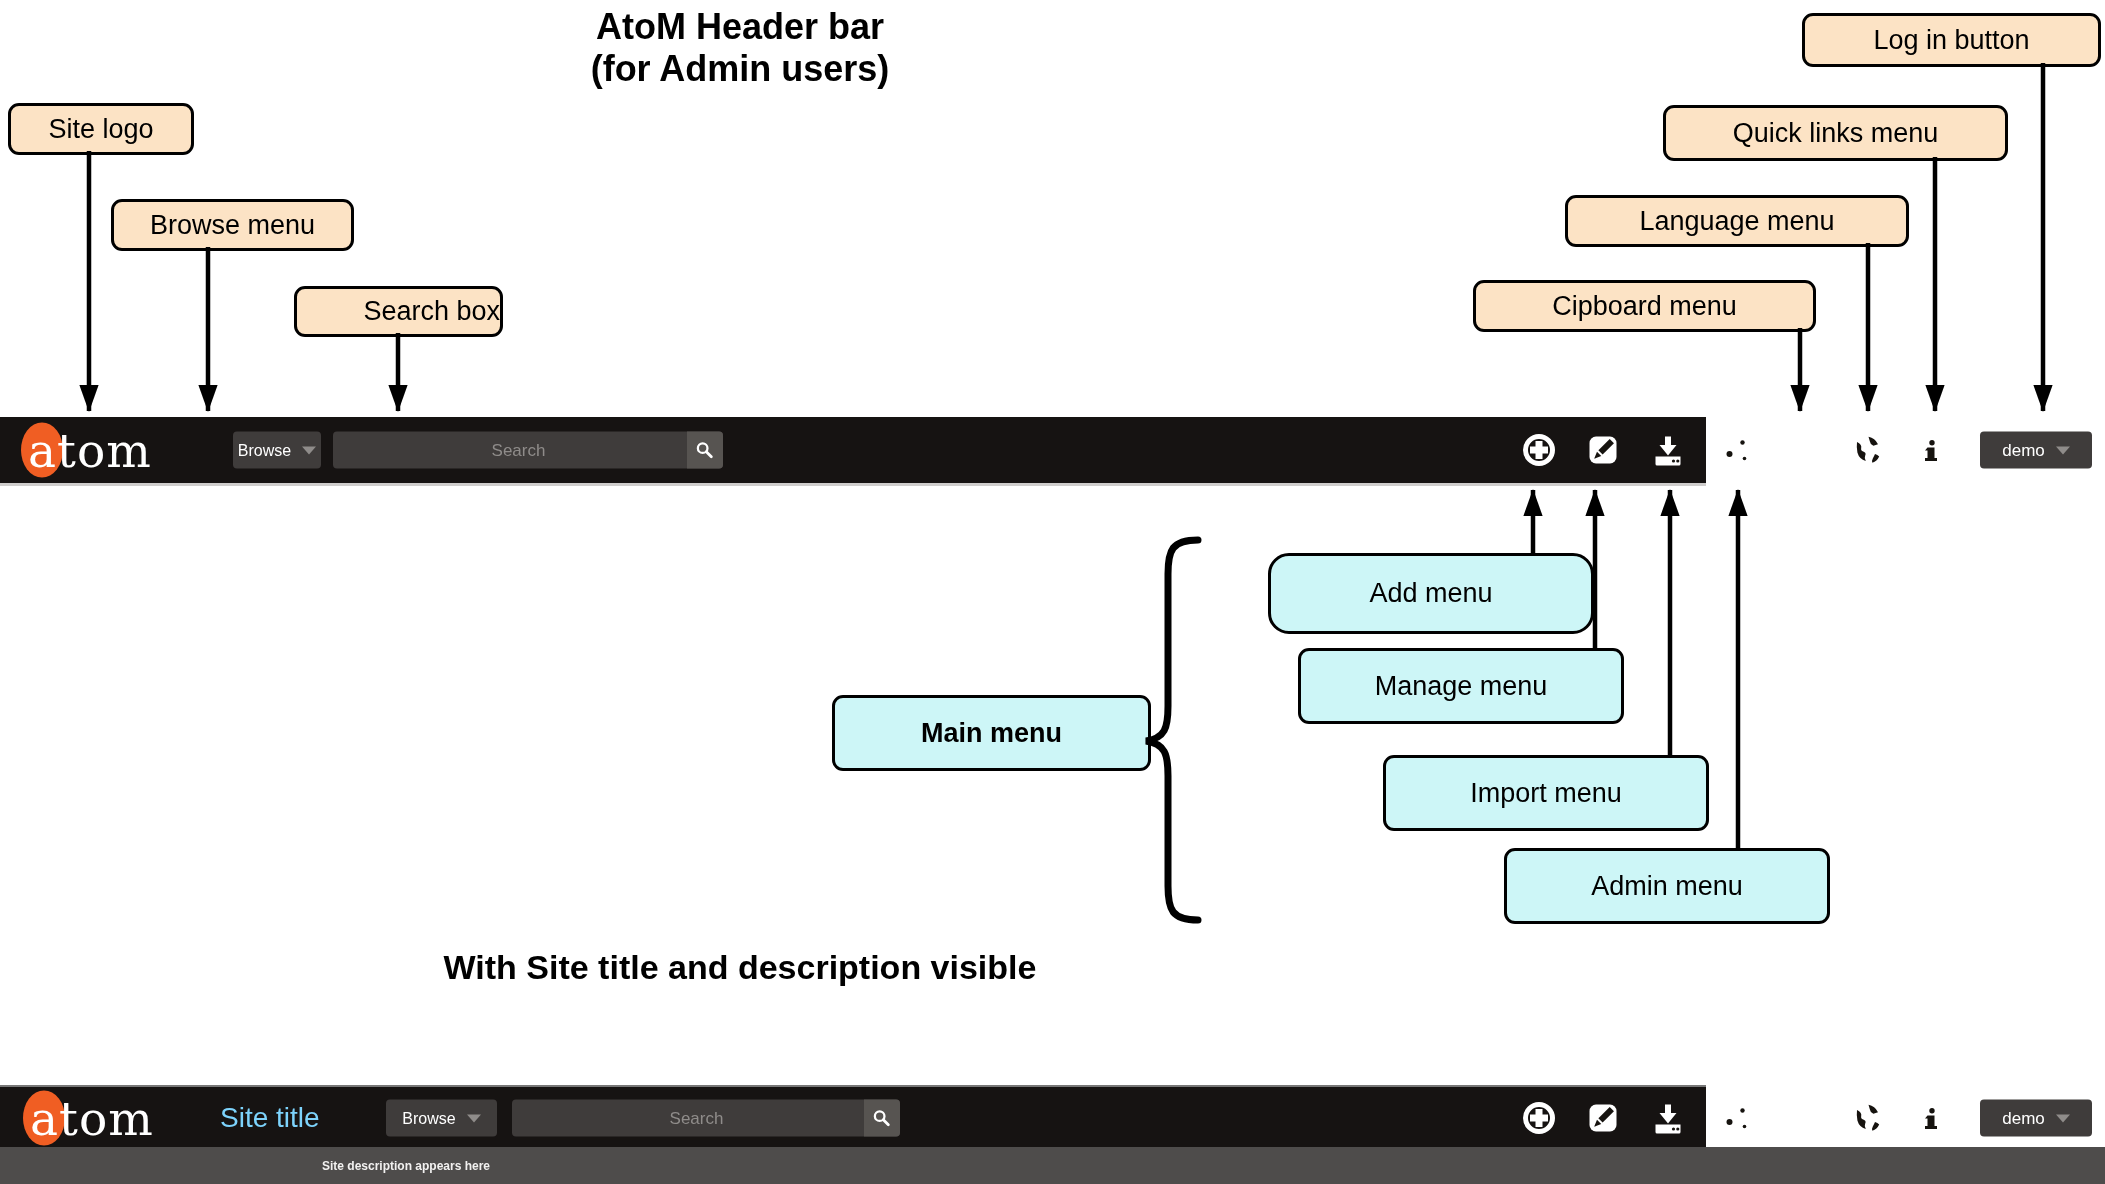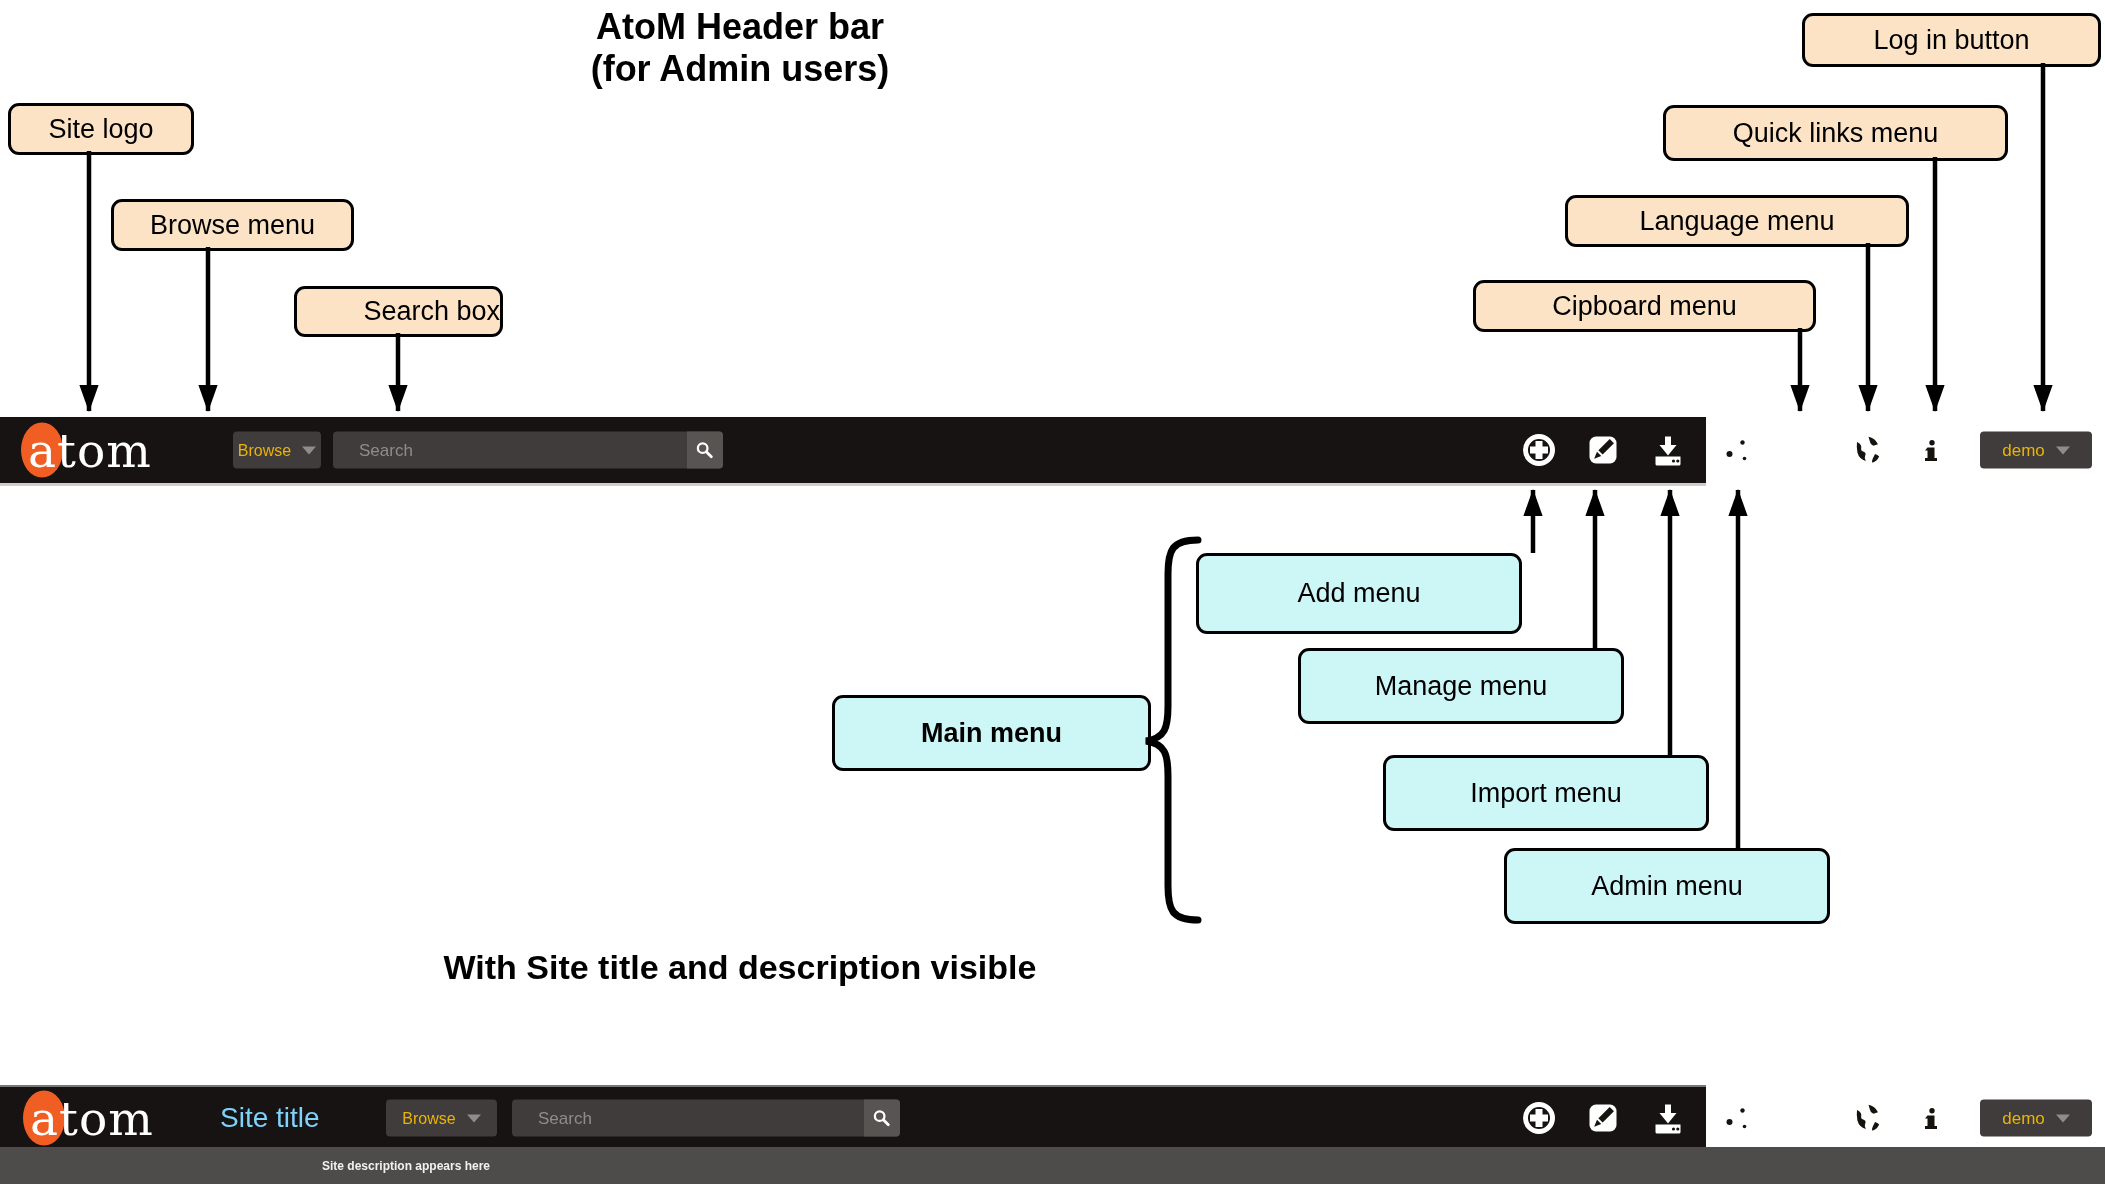--- a/index.html
+++ b/index.html
@@ -17,7 +17,7 @@
   .logo .txt{position:relative;z-index:1;padding-left:4px;letter-spacing:1px;}
   .nv-btn{position:absolute;top:50%;transform:translateY(-50%);height:37px;background:#3f3c3b;
         border:none;border-radius:4px;display:flex;align-items:center;justify-content:center;
-        gap:11px;color:#eab308;font-size:17px;font-family:"Liberation Sans",sans-serif;cursor:pointer;}
+        gap:11px;color:#ffffff;font-size:17px;font-family:"Liberation Sans",sans-serif;cursor:pointer;}
   .caret{width:0;height:0;border-left:7px solid transparent;border-right:7px solid transparent;
         border-top:8px solid #8f8c8a;}
   .searchwrap{position:absolute;top:50%;transform:translateY(-50%);height:37px;background:#3f3c3b;border-radius:4px;}

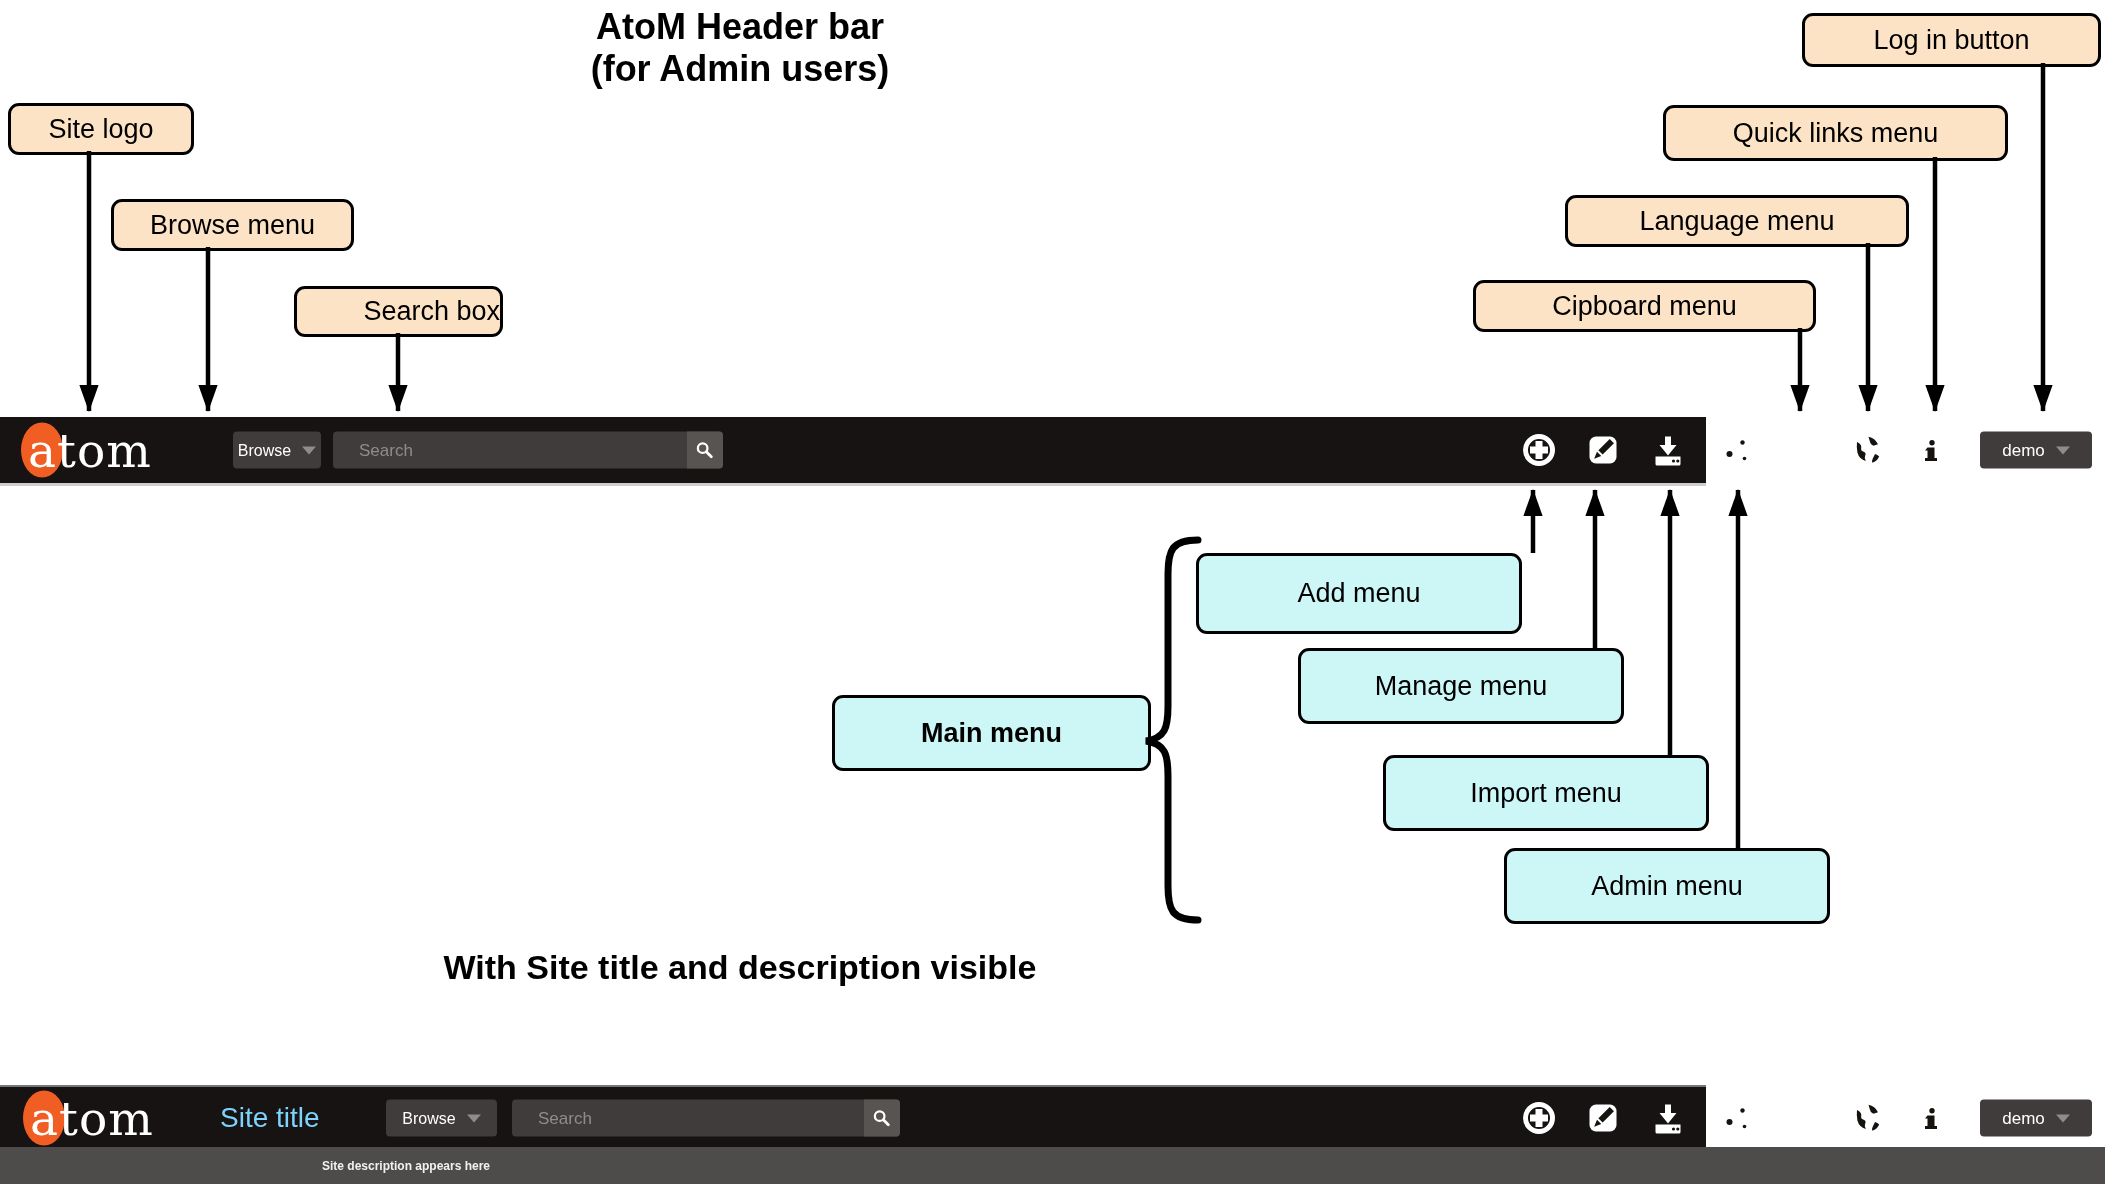--- a/index.html
+++ b/index.html
@@ -23,7 +23,7 @@
   .searchwrap{position:absolute;top:50%;transform:translateY(-50%);height:37px;background:#3f3c3b;border-radius:4px;}
   .searchwrap input{position:absolute;left:0;top:0;width:100%;height:100%;background:transparent;border:none;
         outline:none;color:#ccc;font-size:17px;padding:0 45px 0 26px;box-sizing:border-box;
-        font-family:"Liberation Sans",sans-serif;}
+        font-family:"Liberation Sans",sans-serif;text-align:center;}
   .searchwrap input::placeholder{color:#8f8c8a;}
   .searchbtn{position:absolute;right:0;top:0;width:36px;height:37px;background:#575451;
         border:none;border-radius:0 4px 4px 0;display:flex;align-items:center;justify-content:center;cursor:pointer;}

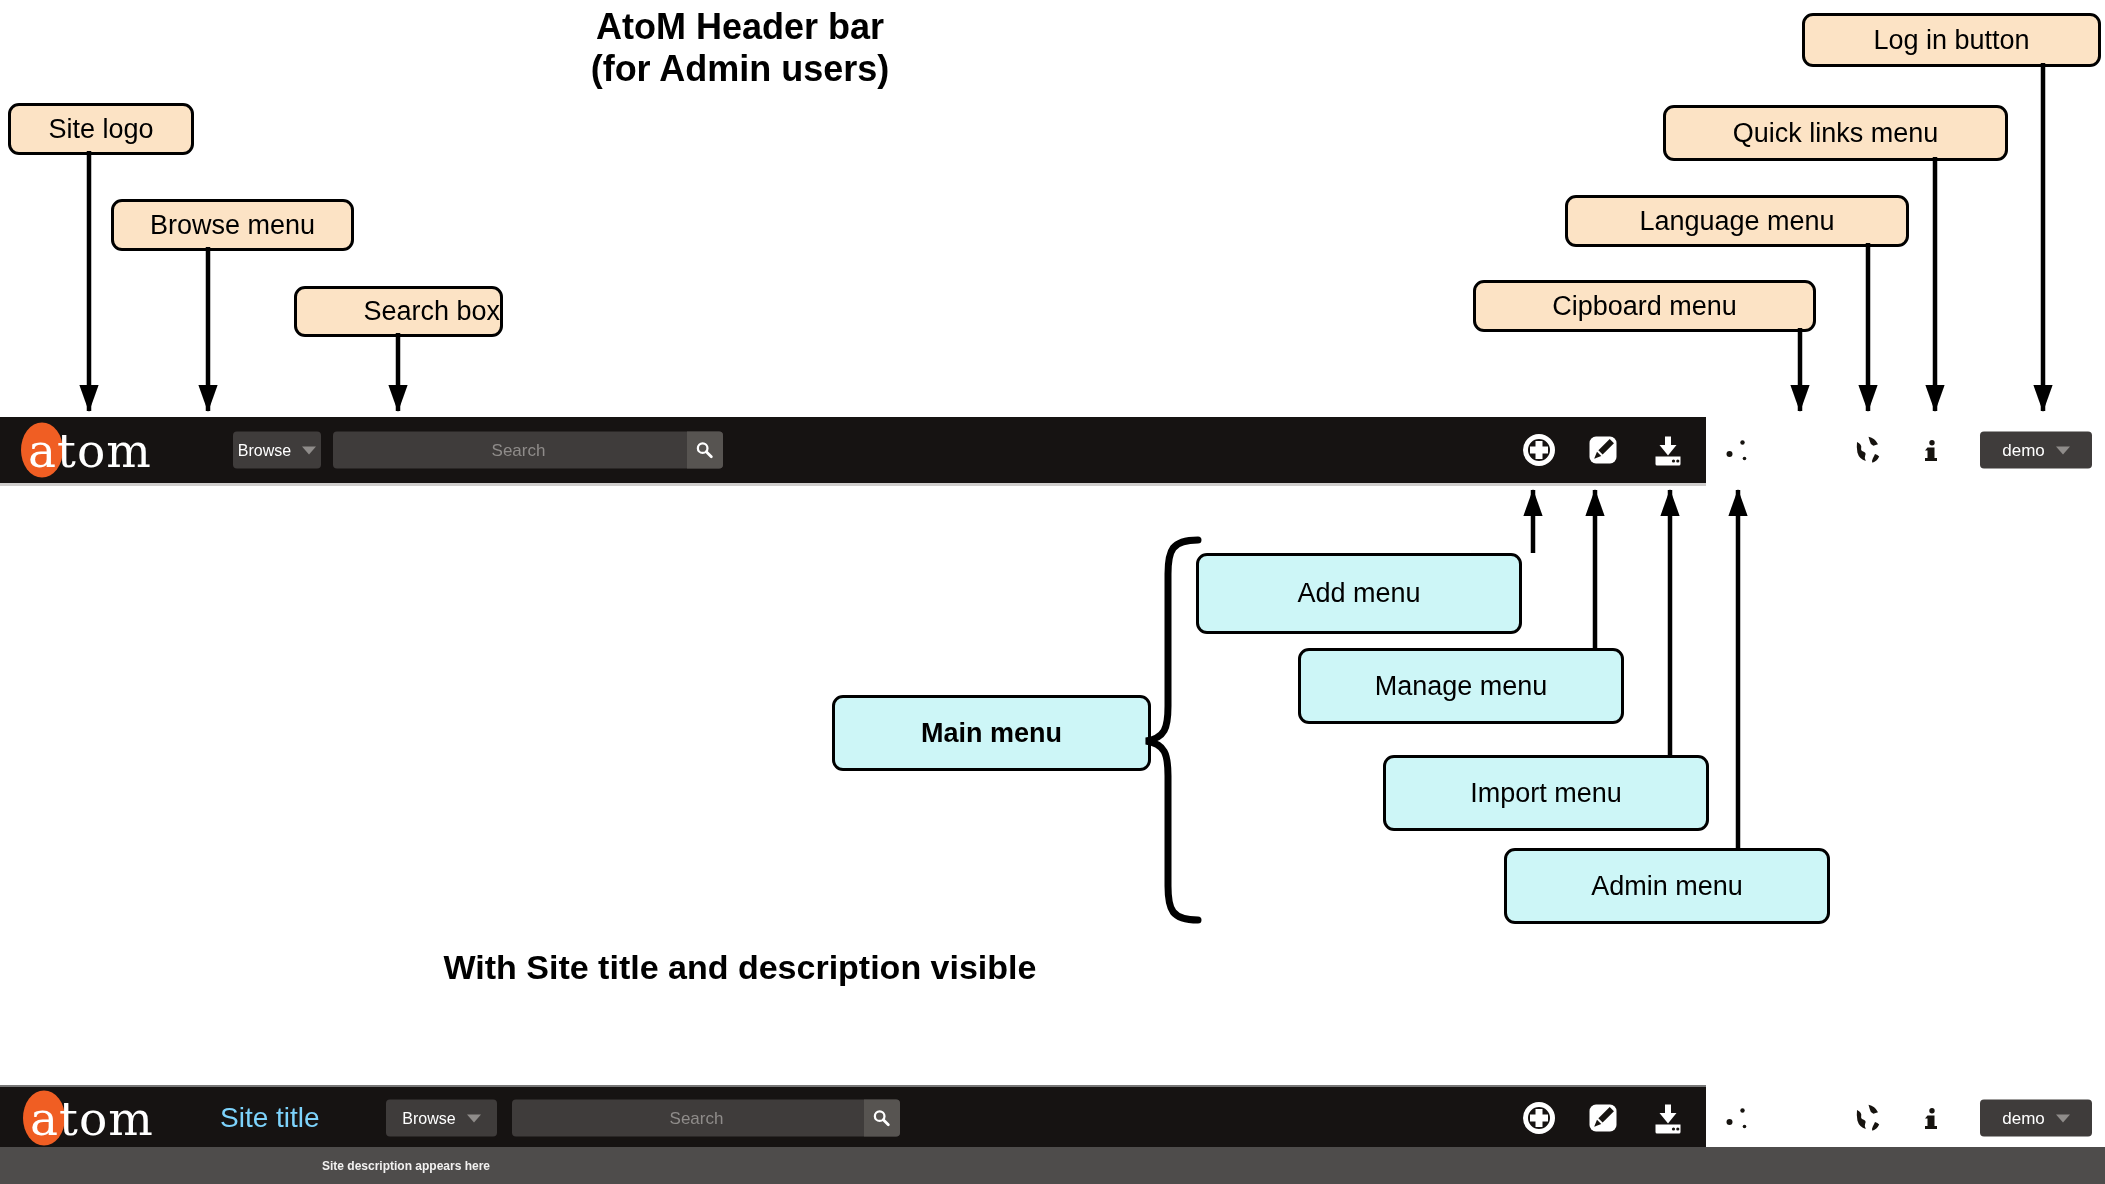--- a/index.html
+++ b/index.html
@@ -129,7 +129,7 @@
   <div class="callout cyan" style="left:832px;top:695px;width:313px;height:70px;font-weight:bold;">
     <span>Main menu</span>
     </div>
-  <div class="callout cyan" style="left:1196px;top:553px;width:320px;height:75px;">
+  <div class="callout cyan" style="left:1268px;top:553px;width:320px;height:75px;border-radius:21px;">
     <span>Add menu</span>
     </div>
   <div class="callout cyan" style="left:1298px;top:648px;width:320px;height:70px;">

